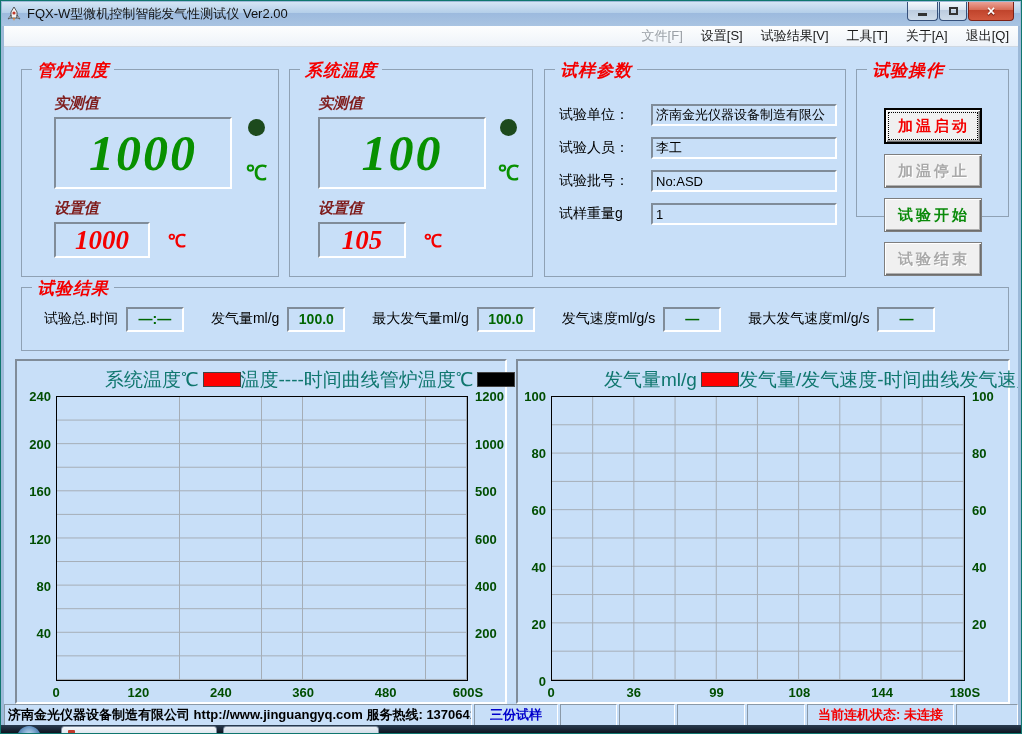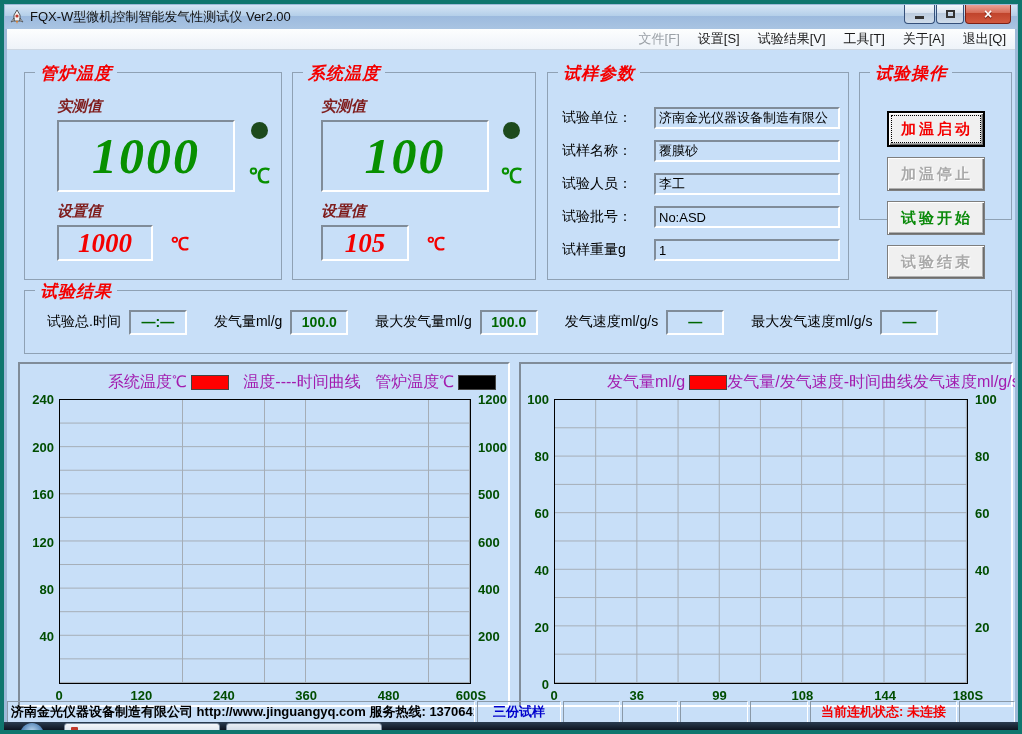--- a/index.html
+++ b/index.html
@@ -8,7 +8,7 @@
 
   
   #win { position:relative; width:1022px; height:734px;
-         border:4px solid #0f766e; background:#9db9d8; }
+         border:1px solid #0f766e; background:#9db9d8; }
   #titlebar { position:absolute; top:1px; left:1px; right:1px; height:24px;
               background:linear-gradient(#d5e5f5,#b4cfe9 45%,#9cbade 46%,#a9c4e2);
               display:flex; align-items:center; padding:0 4px; }

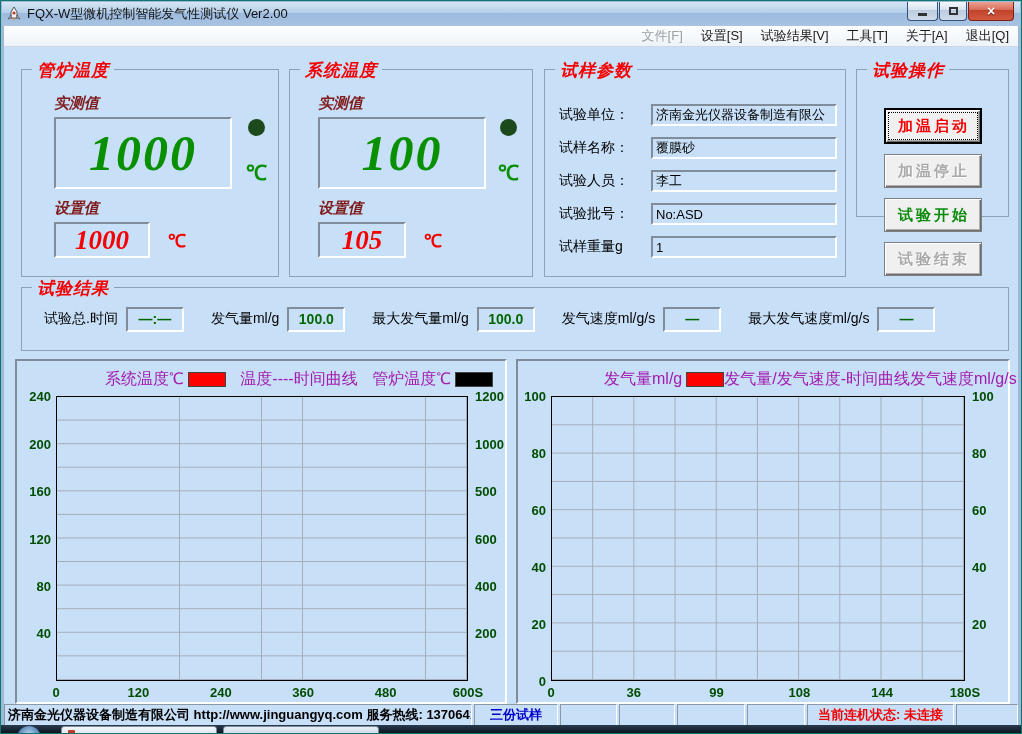--- a/index.html
+++ b/index.html
@@ -246,10 +246,6 @@
           <input class="sp-input" value="济南金光仪器设备制造有限公" style="">
         </div>
         <div class="sp-row">
-          <span class="sp-label">试样名称：</span>
-          <input class="sp-input" value="覆膜砂" style="">
-        </div>
-        <div class="sp-row">
           <span class="sp-label">试验人员：</span>
           <input class="sp-input" value="李工" style="">
         </div>

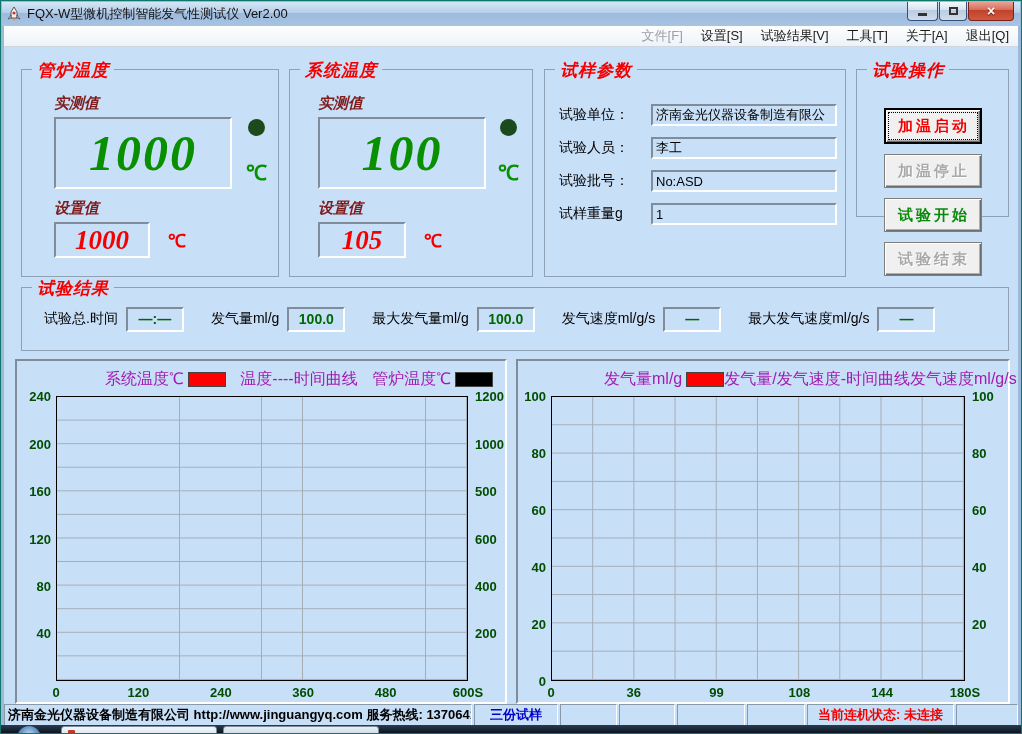--- a/index.html
+++ b/index.html
@@ -92,7 +92,7 @@
   .chart-panel { position:absolute; background:#c8dff8;
                  border:2px solid; border-color:#808c99 #ffffff #ffffff #808c99; }
   .chart-header { height:33px; display:flex; align-items:center;
-                  justify-content:space-between; font-size:16px; color:#a21caf; }
+                  justify-content:space-between; font-size:19px; color:#0f766e; }
   .legend { display:flex; align-items:center; white-space:nowrap; }
   .swatch { width:38px; height:15px; border:1px solid #444; margin-left:4px;
             display:inline-block; }

